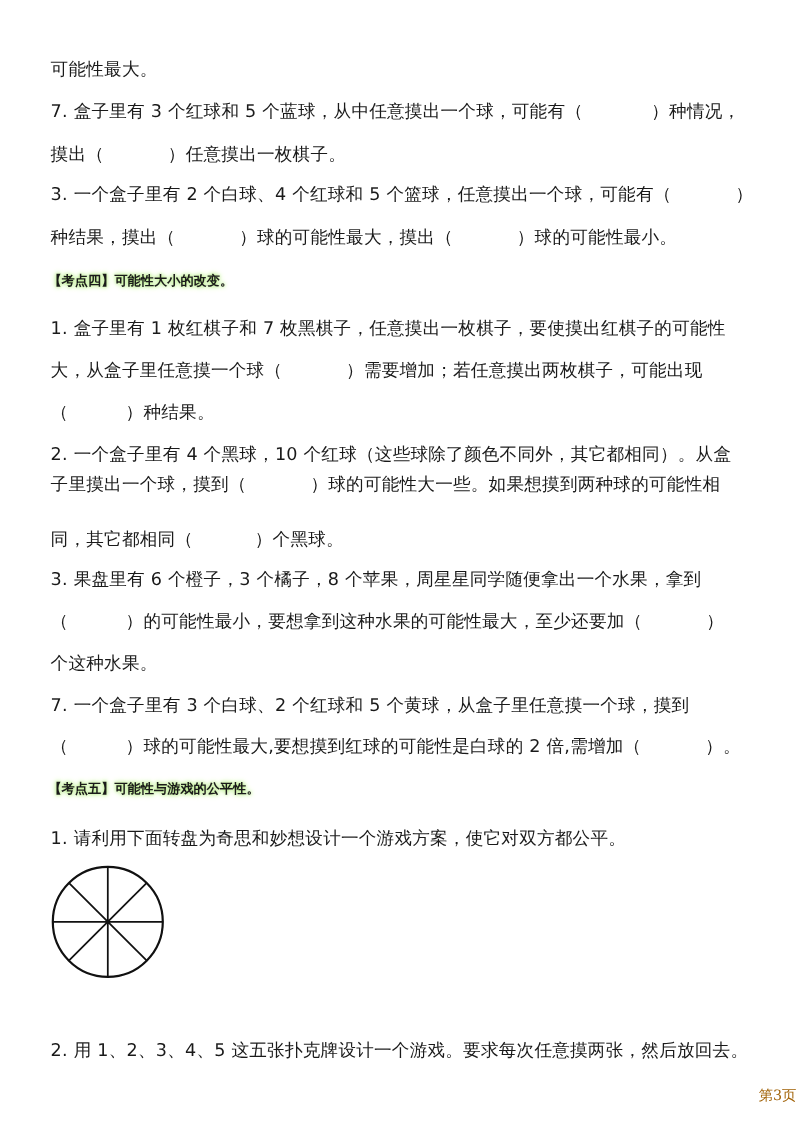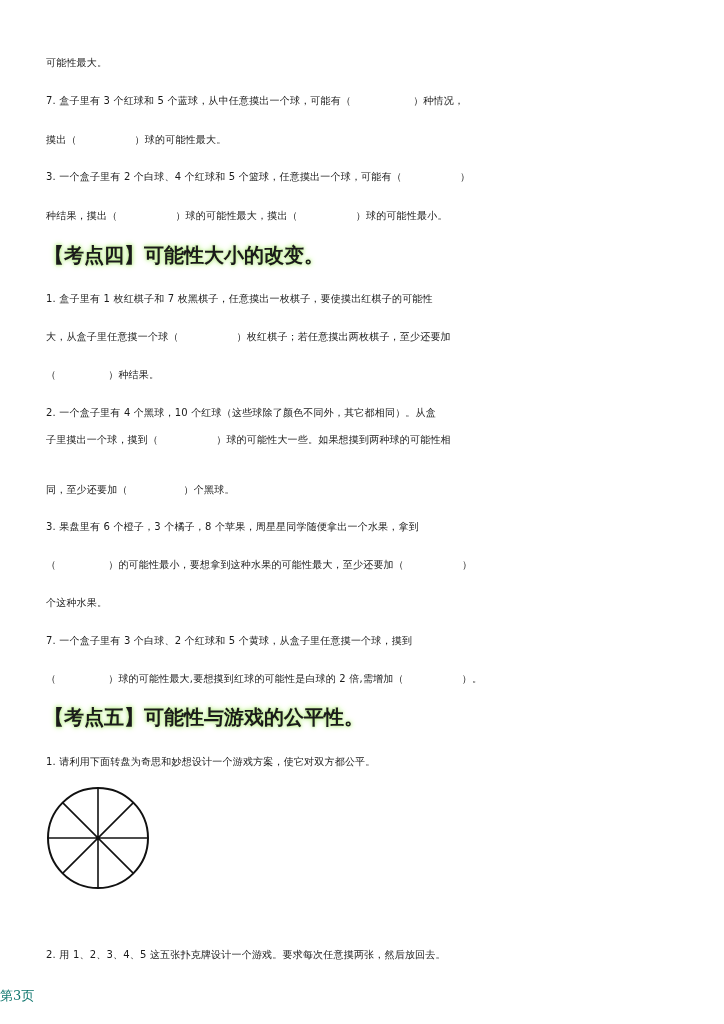--- a/index.html
+++ b/index.html
@@ -8,7 +8,7 @@
     font-family: "DejaVu Sans", "Liberation Sans", sans-serif; color: #1a1a1a;
   }
   .line {
-    position: absolute; left: 46px; font-size: 10px; line-height: 20px; white-space: nowrap;
+    position: absolute; left: 46px; font-size: 16px; line-height: 20px; white-space: nowrap;
     letter-spacing: 0.2px;
   }
   .blank { display: inline-block; }

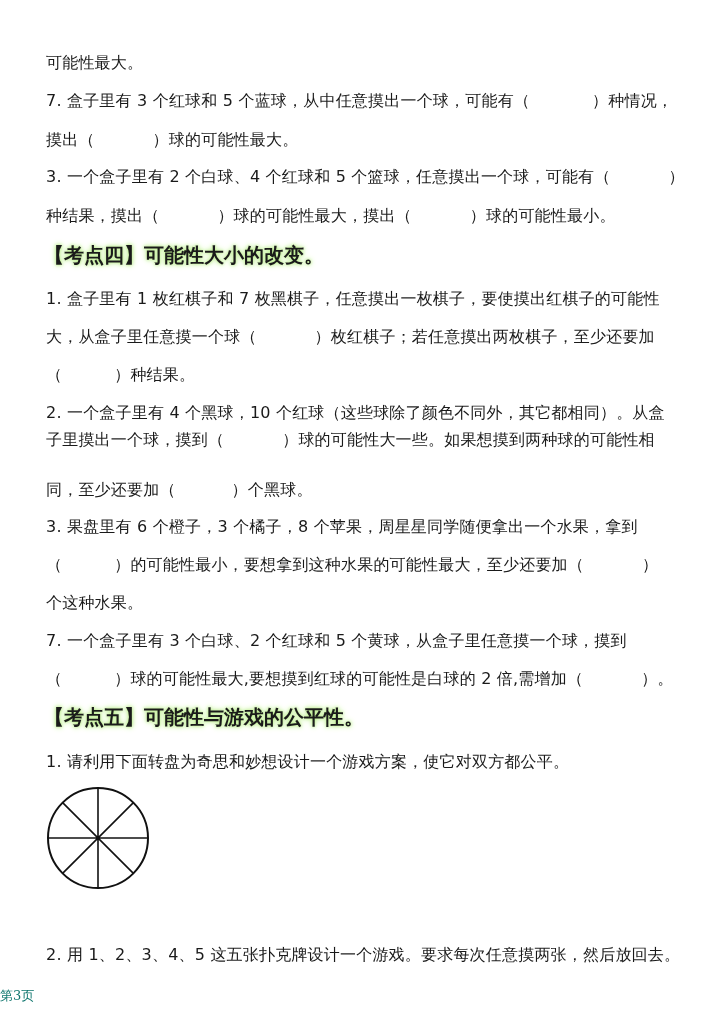--- a/index.html
+++ b/index.html
@@ -31,7 +31,7 @@
     <span>7. 盒子里有 3 个红球和 5 个蓝球，从中任意摸出一个球，可能有（</span><span class="blank" style="width:62px"></span><span>）种情况，</span>
   </div>
   <div class="line" style="top:130px">
-    <span>摸出（</span><span class="blank" style="width:58px"></span><span>）球的可能性最大。</span>
+    <span>摸出（</span><span class="blank" style="width:58px"></span><span>）任意摸出一枚棋子。</span>
   </div>
 
   <div class="line" style="top:167px">

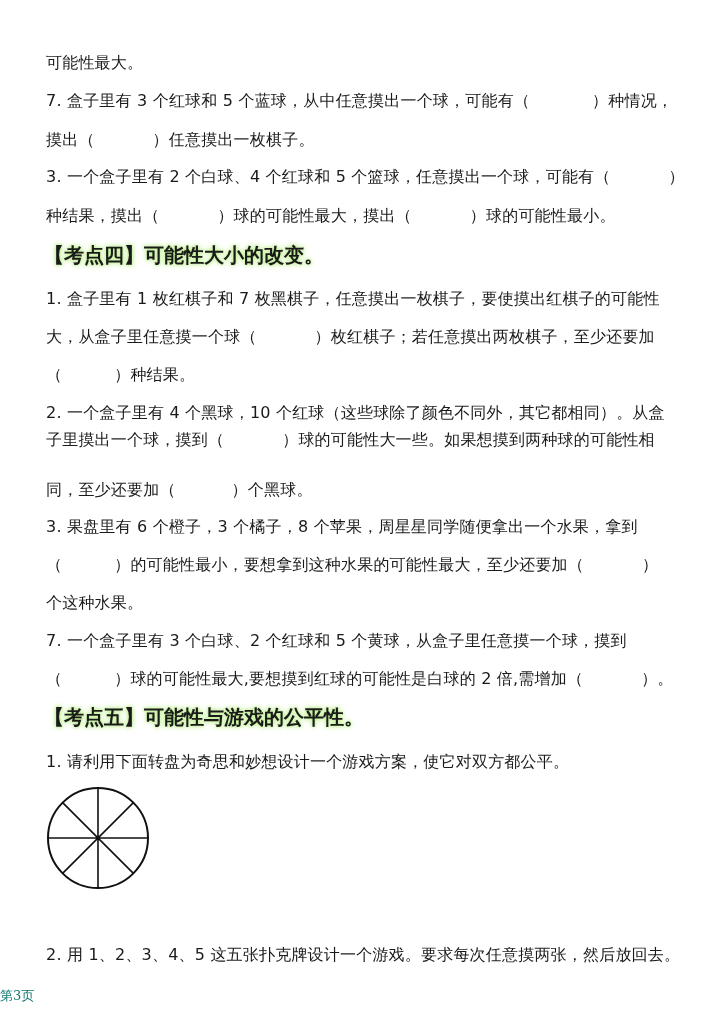--- a/index.html
+++ b/index.html
@@ -13,7 +13,7 @@
   }
   .blank { display: inline-block; }
   .heading {
-    position: absolute; left: 44px; font-size: 20px; line-height: 22px; font-weight: bold; white-space: nowrap;
+    position: absolute; left: 44px; font-size: 12px; line-height: 22px; font-weight: bold; white-space: nowrap;
     color: #1a1a1a;
     text-shadow: 0 0 3px #b9ec8a, 0 0 5px #c8f29e, 0 0 7px #d6f6b6;
   }

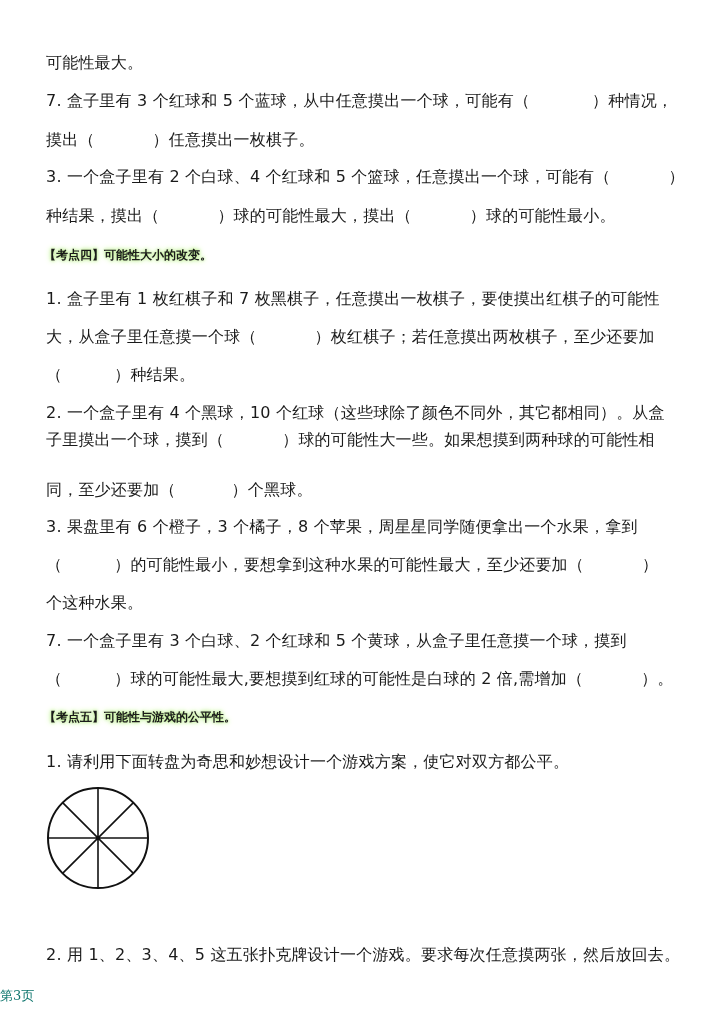--- a/index.html
+++ b/index.html
@@ -45,7 +45,7 @@
 
   <div class="line" style="top:289px">1. 盒子里有 1 枚红棋子和 7 枚黑棋子，任意摸出一枚棋子，要使摸出红棋子的可能性</div>
   <div class="line" style="top:327px">
-    <span>大，从盒子里任意摸一个球（</span><span class="blank" style="width:58px"></span><span>）枚红棋子；若任意摸出两枚棋子，至少还要加</span>
+    <span>大，从盒子里任意摸一个球（</span><span class="blank" style="width:58px"></span><span>）需要增加；若任意摸出两枚棋子，可能出现</span>
   </div>
   <div class="line" style="top:365px">
     <span>（</span><span class="blank" style="width:52px"></span><span>）种结果。</span>

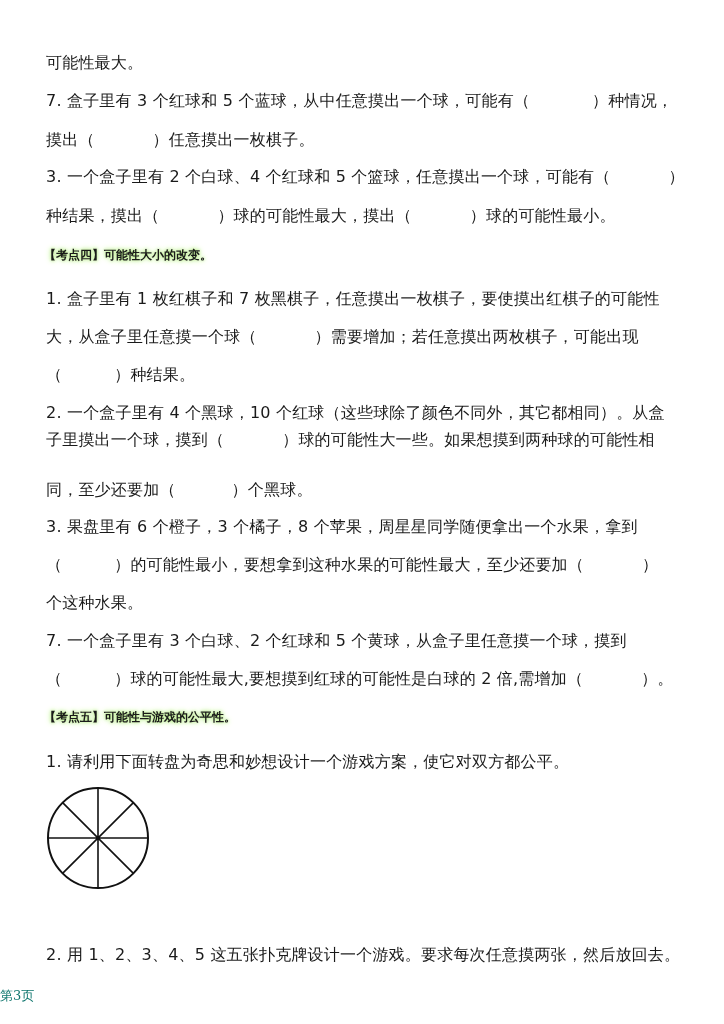--- a/index.html
+++ b/index.html
@@ -56,7 +56,7 @@
     <span>子里摸出一个球，摸到（</span><span class="blank" style="width:58px"></span><span>）球的可能性大一些。如果想摸到两种球的可能性相</span>
   </div>
   <div class="line" style="top:480px">
-    <span>同，至少还要加（</span><span class="blank" style="width:56px"></span><span>）个黑球。</span>
+    <span>同，其它都相同（</span><span class="blank" style="width:56px"></span><span>）个黑球。</span>
   </div>
 
   <div class="line" style="top:517px">3. 果盘里有 6 个橙子，3 个橘子，8 个苹果，周星星同学随便拿出一个水果，拿到</div>

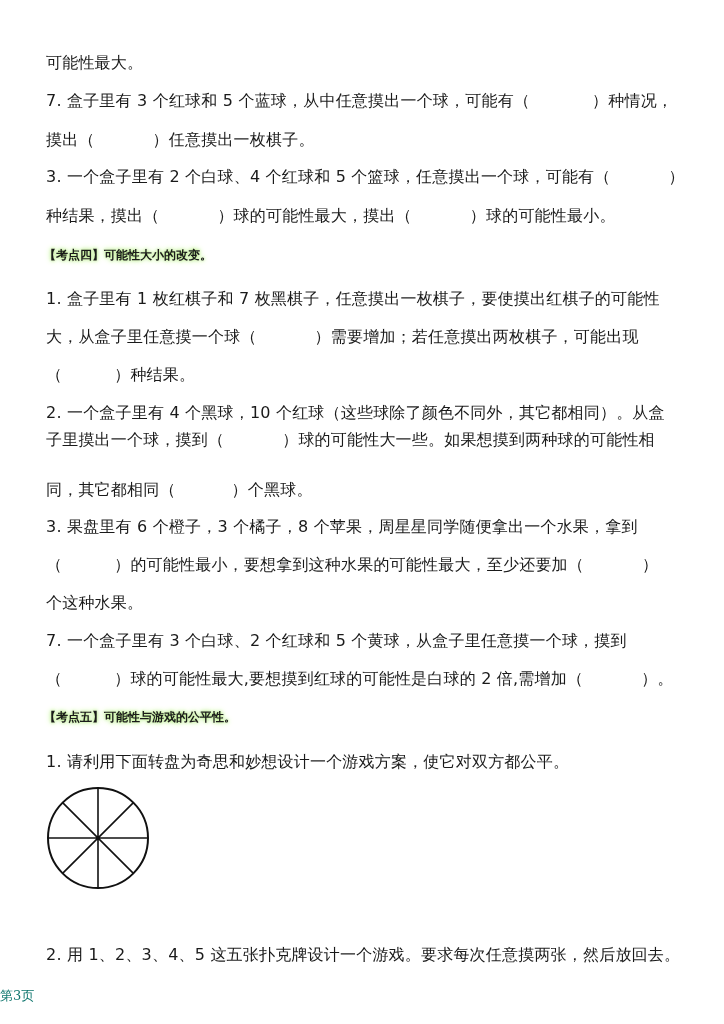--- a/index.html
+++ b/index.html
@@ -18,7 +18,7 @@
     text-shadow: 0 0 3px #b9ec8a, 0 0 5px #c8f29e, 0 0 7px #d6f6b6;
   }
   .spinner { position: absolute; left: 46px; top: 786px; }
-  .footer { position: absolute; top: 987px; left: 0; width: 724px; text-align: left; font-family: "DejaVu Serif", "Liberation Serif", serif; font-size: 13px; color: #0f766e; }
+  .footer { position: absolute; top: 987px; left: 0; width: 724px; text-align: right; font-family: "DejaVu Serif", "Liberation Serif", serif; font-size: 13px; color: #a16207; }
 </style>
 </head>
 <body>

